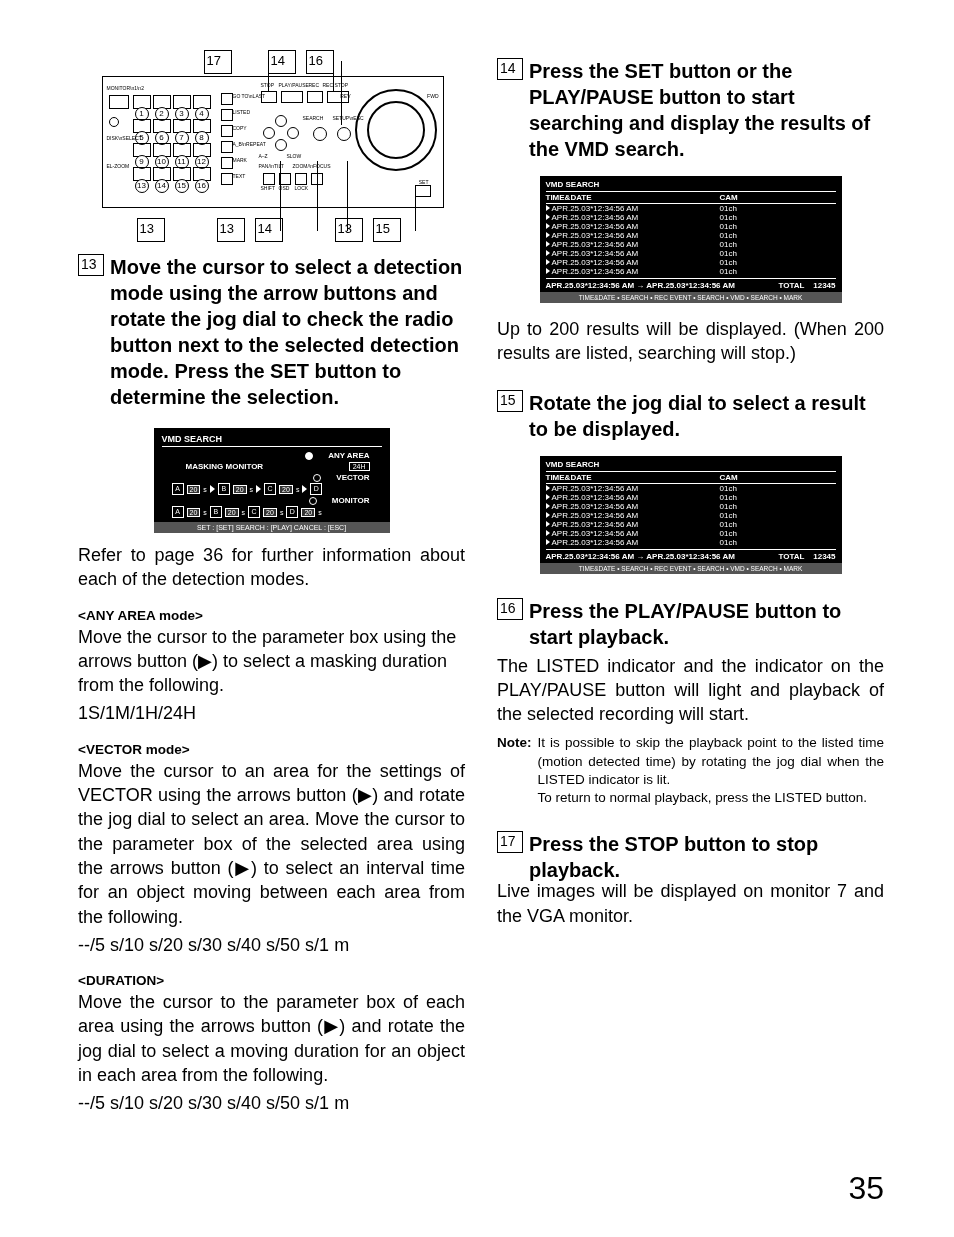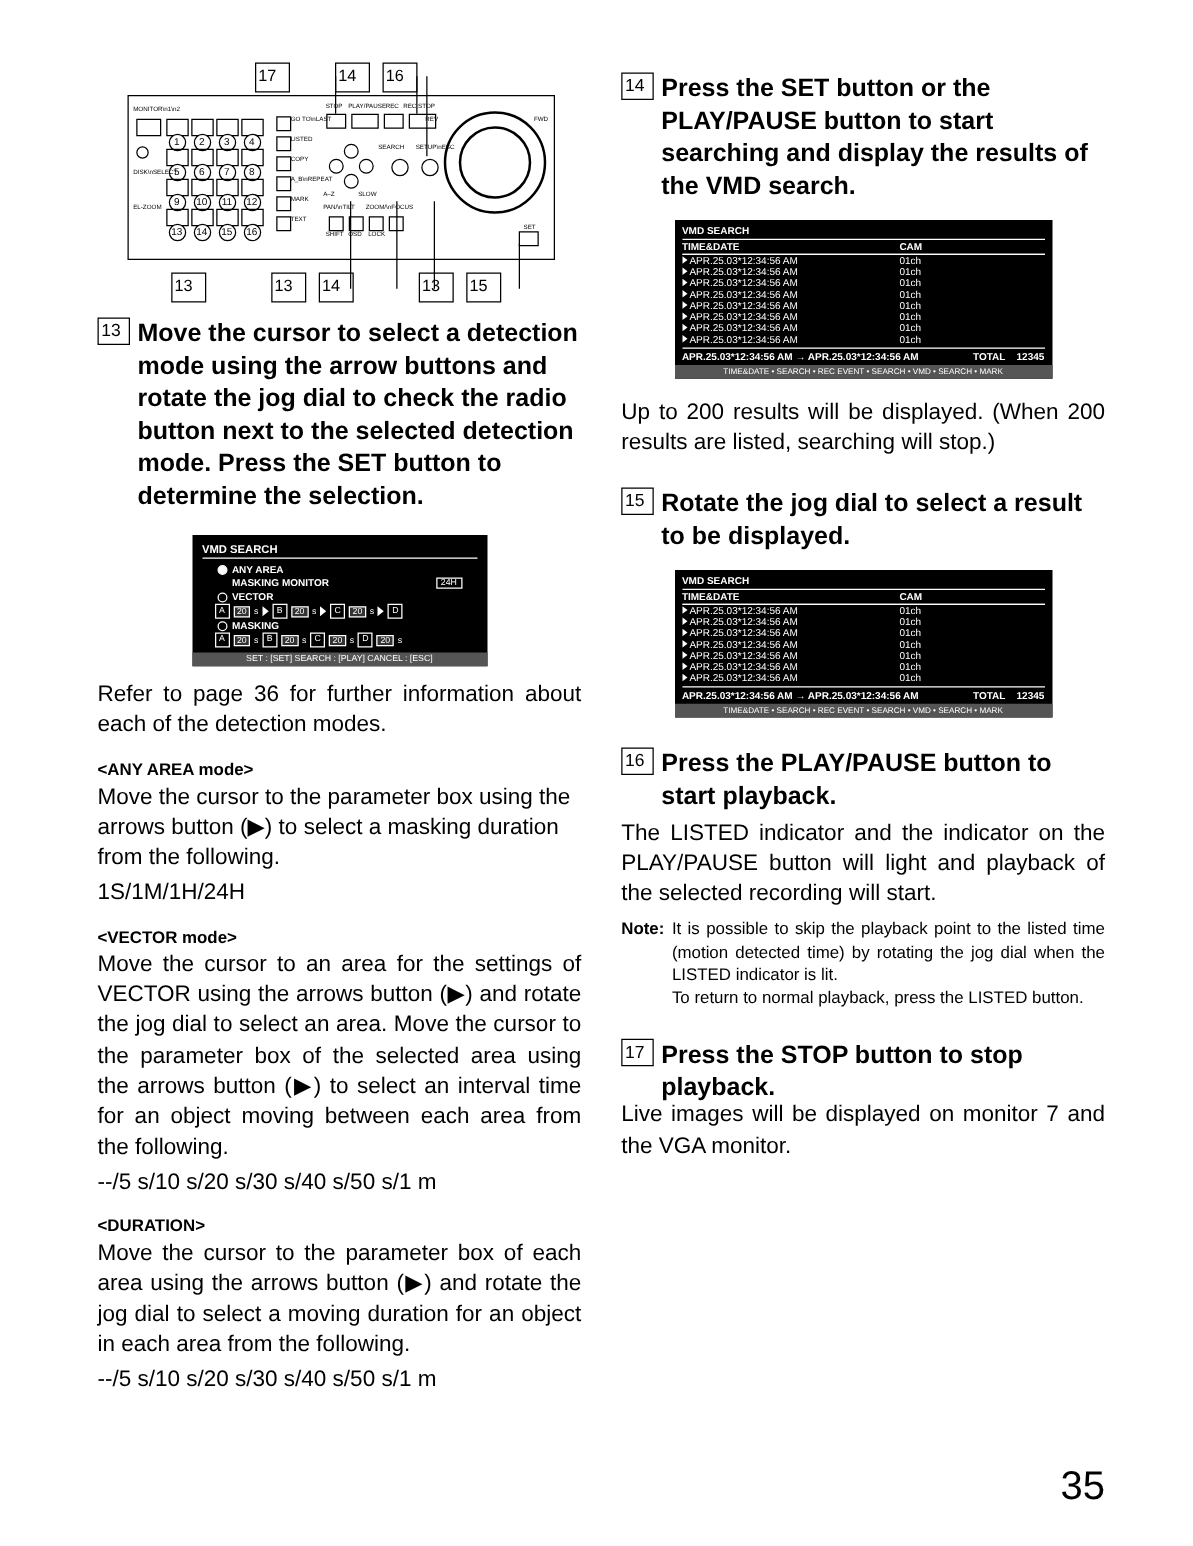--- a/index.html
+++ b/index.html
@@ -120,7 +120,7 @@
     padding: 6px 8px 4px;
   }
   .osd .title { font-weight: bold; font-size: 9px; border-bottom:1px solid #fff; padding-bottom:2px; margin-bottom:3px;}
-  .osd .row { display:flex; align-items:center; gap:4px; padding:1px 12px;}
+  .osd .row { display:flex; align-items:center; gap:15px; padding:1px 12px;justify-content:flex-end;}
   .radio{ width:6px;height:6px;border:1px solid #fff; border-radius:50%; display:inline-block;}
   .radio.on{ background:#fff;}
   .osd .lbl{ font-weight:bold; }

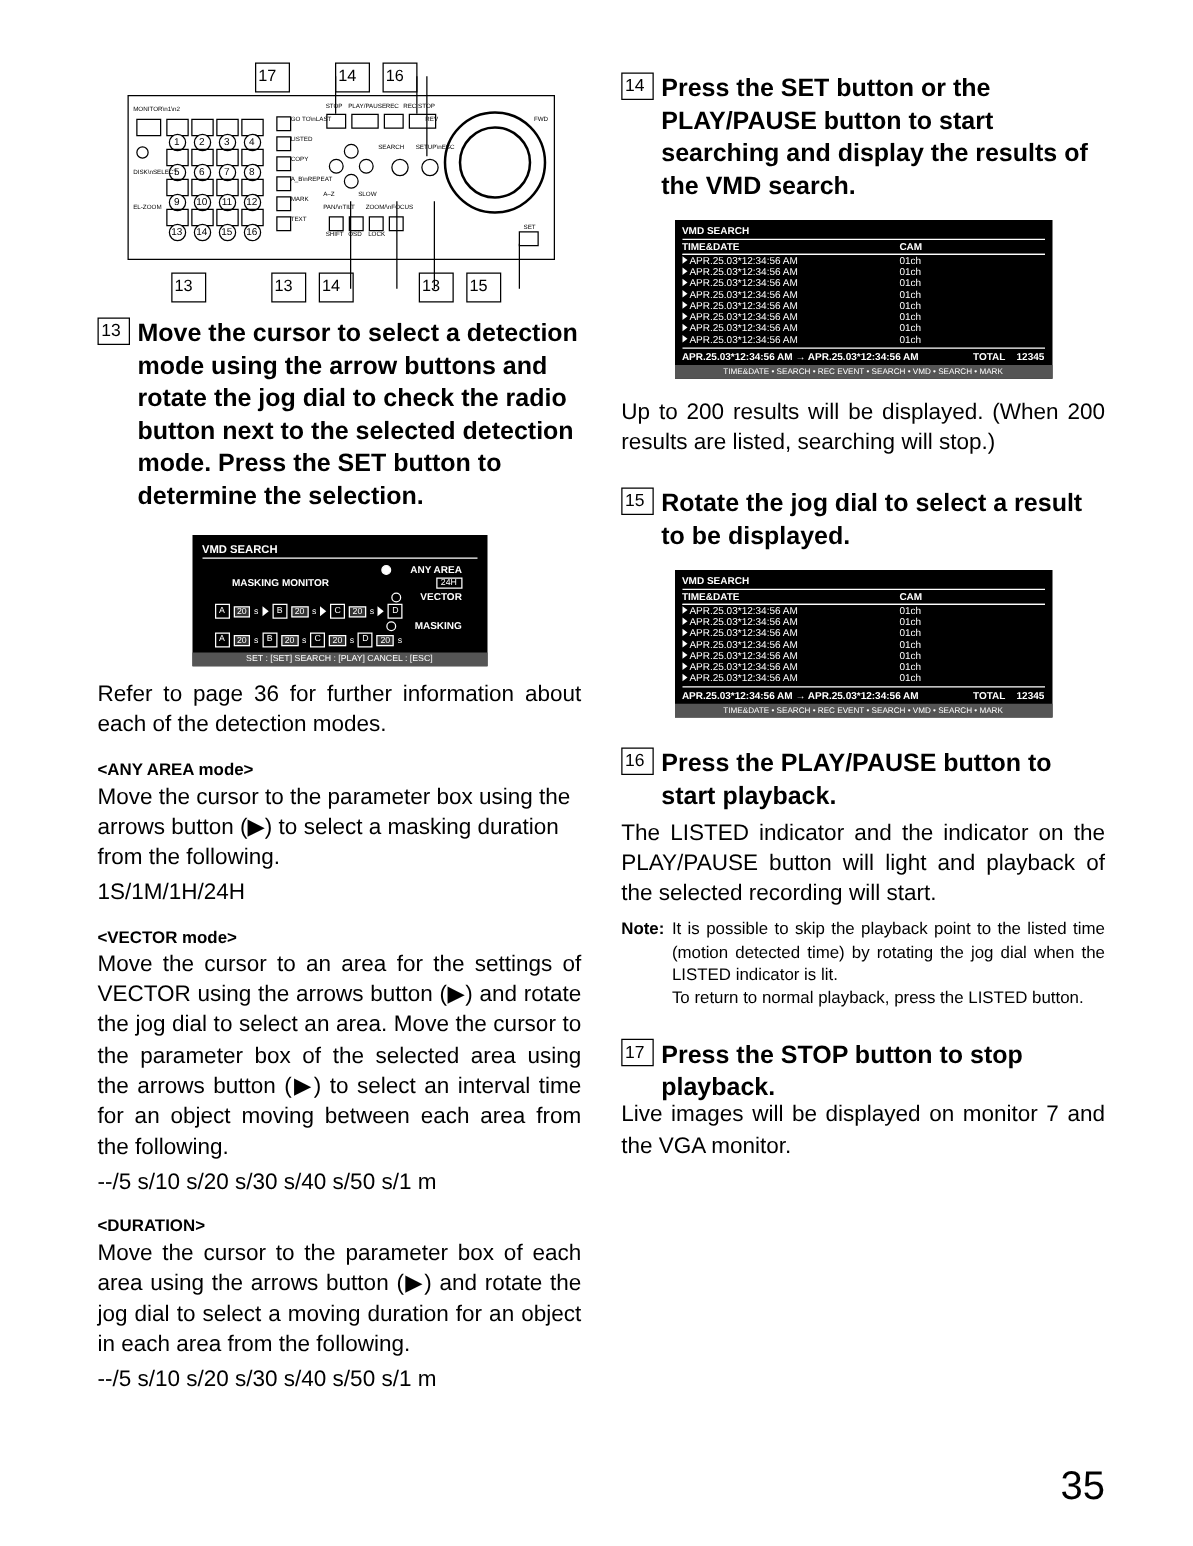--- a/index.html
+++ b/index.html
@@ -315,7 +315,7 @@
       </div>
       <div class="row">
           <span class="radio"></span>
-        <span class="lbl">MASKING</span>
+        <span class="lbl">MONITOR</span>
         </div>
       <div class="seg">
         <span class="box">A</span>

